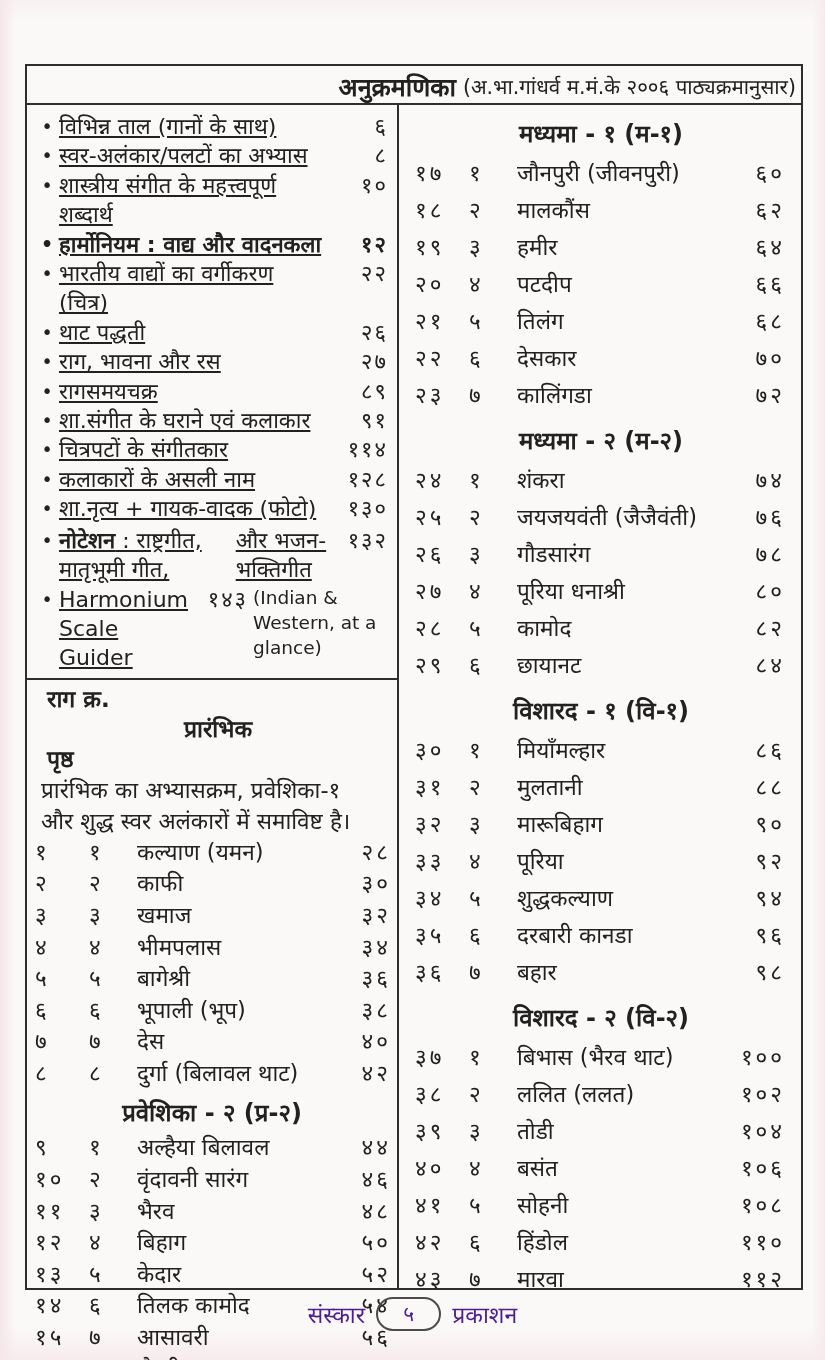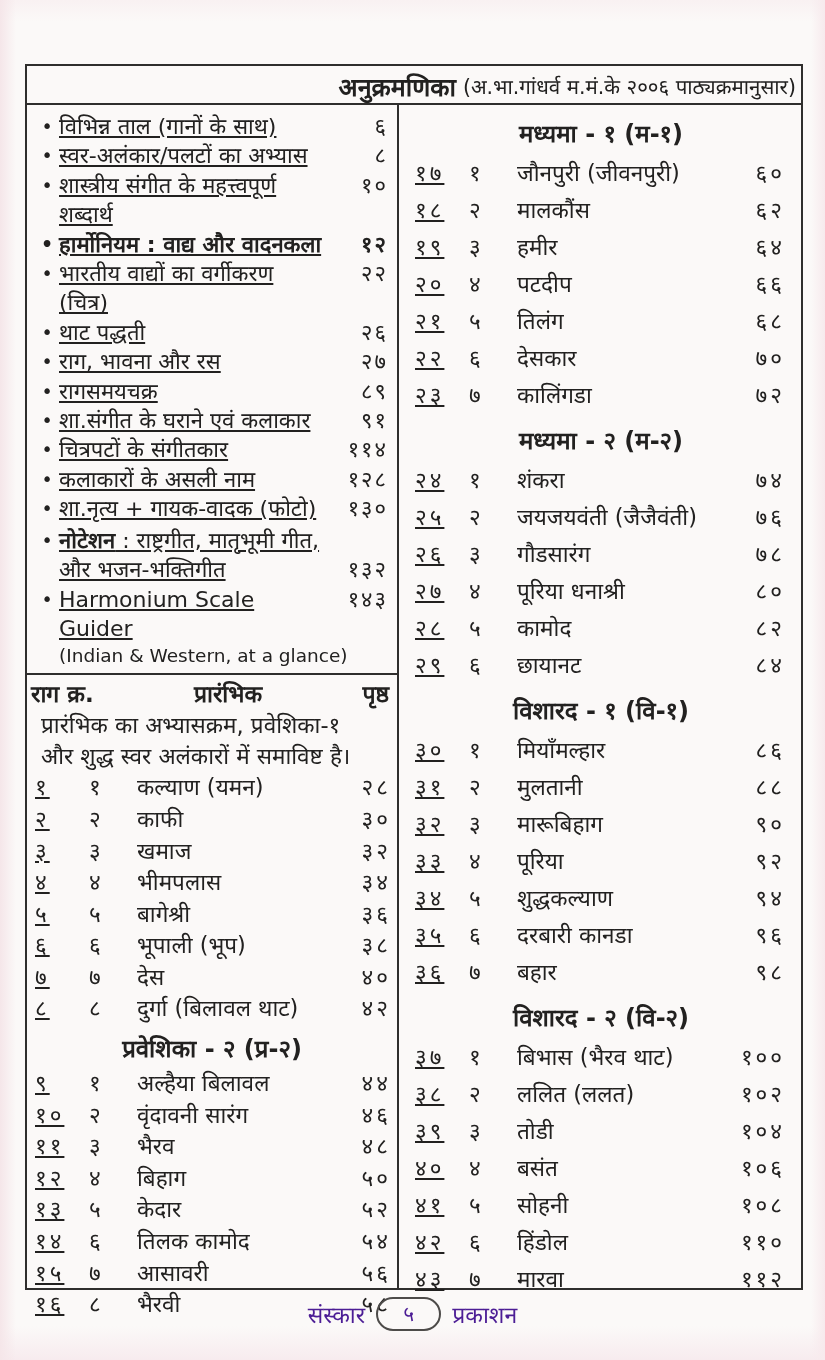--- a/index.html
+++ b/index.html
@@ -61,7 +61,7 @@
   .row{display:flex;font-size:22.5px;}
   .col-left .row{line-height:31.6px;padding:0 6px 0 8px;}
   .col-right .row{line-height:37px;padding:0 12px 0 10px;}
-  .sr{width:54px;letter-spacing:3px;flex:none;text-decoration:underline;}
+  .sr{width:54px;letter-spacing:3px;flex:none;}
   .no{width:48px;flex:none;}
   .nm{flex:1;}
   .pg{width:76px;text-align:right;letter-spacing:3px;flex:none;}

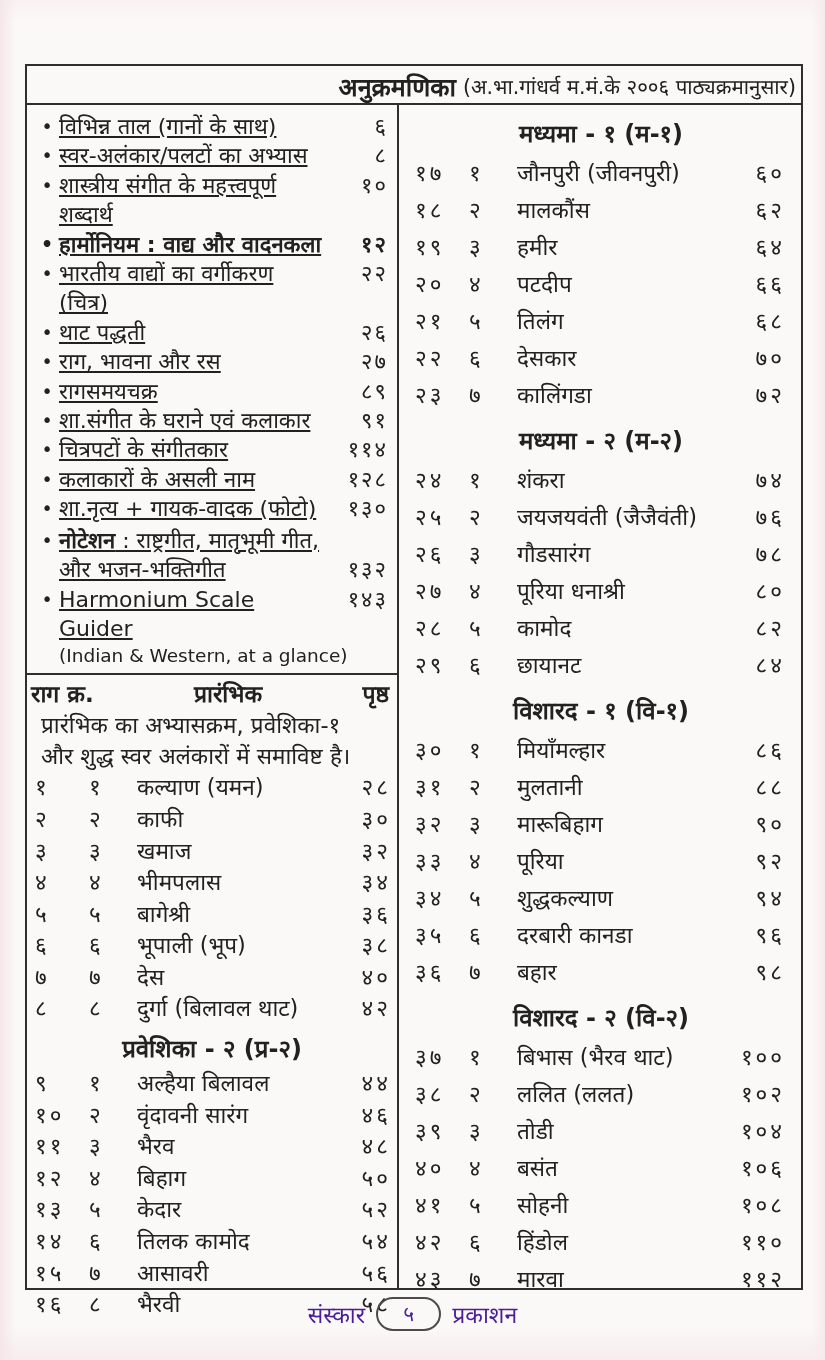--- a/index.html
+++ b/index.html
@@ -38,7 +38,7 @@
   .dot{width:24px;text-align:center;flex:none;font-size:19px;}
   .b-text{flex:1;text-decoration:underline;}
   .b-page{width:60px;text-align:right;letter-spacing:2px;padding-right:5px;flex:none;}
-  .b-body{flex:1;display:flex;flex-direction:column;}
+  .b-body{flex:1;display:flex;flex-direction:row;}
   .b-line{display:flex;}
   .b-sub{font-size:18.5px;line-height:25px;}
   .bold{font-weight:bold;}

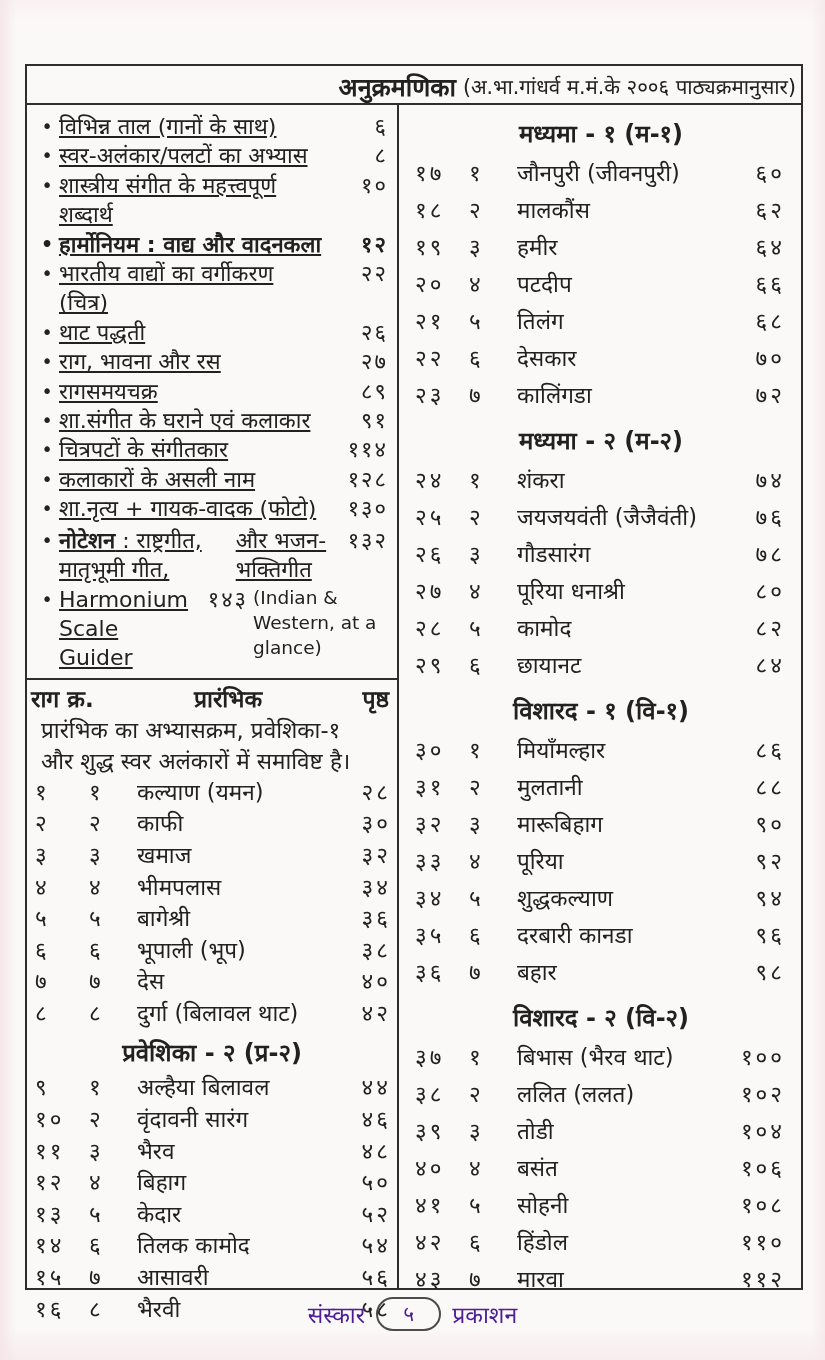--- a/index.html
+++ b/index.html
@@ -45,7 +45,7 @@
 
   .left-divider{border-top:2px solid #2f2e2d;margin-top:3px;}
 
-  .rag-header{display:flex;font-weight:bold;font-size:23px;padding:4px 8px 0 4px;line-height:30px;}
+  .rag-header{display:flex;font-weight:bold;font-size:23px;padding:4px 8px 0 20px;line-height:30px;flex-direction:column;}
   .rag-header .rh-serial{flex:none;}
   .rag-header .rh-title{flex:1;text-align:center;}
   .rag-header .rh-page{flex:none;}

